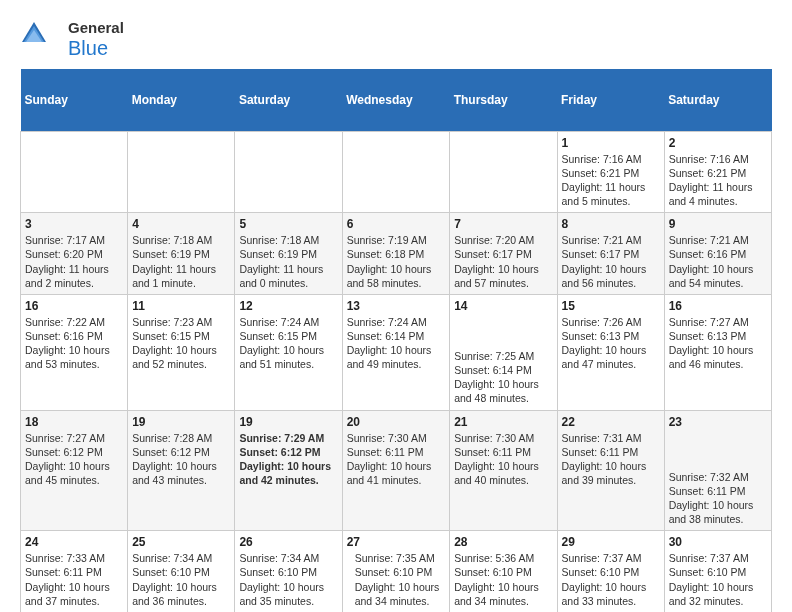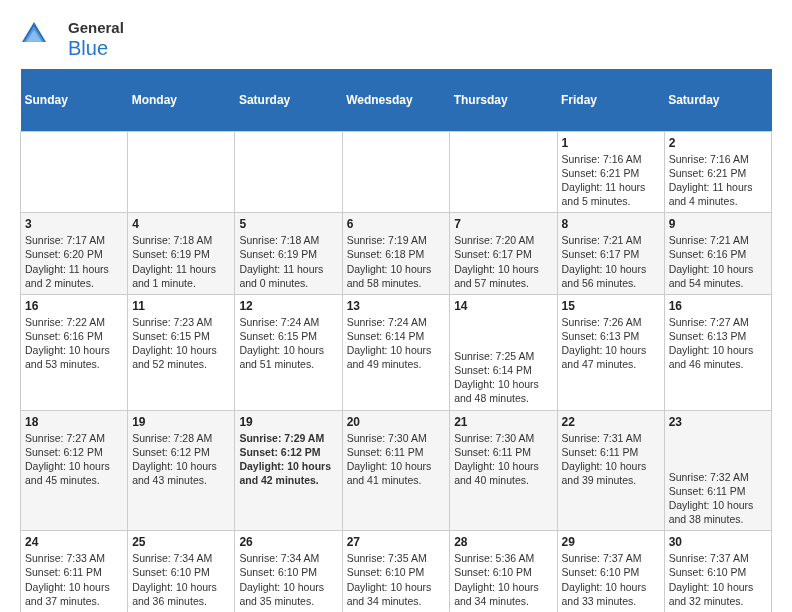--- a/index.html
+++ b/index.html
@@ -295,7 +295,7 @@
         </td>
         <td>
           <div class="day-number">27</div>
-          <div class="day-info" style="white-space: pre-wrap;">Sunrise: 7:35 AM
+          <div class="day-info" style="white-space: pre-wrap; margin-left: 8px;">Sunrise: 7:35 AM
 Sunset: 6:10 PM
 Daylight: 10 hours and 34 minutes.</div>
         </td>

